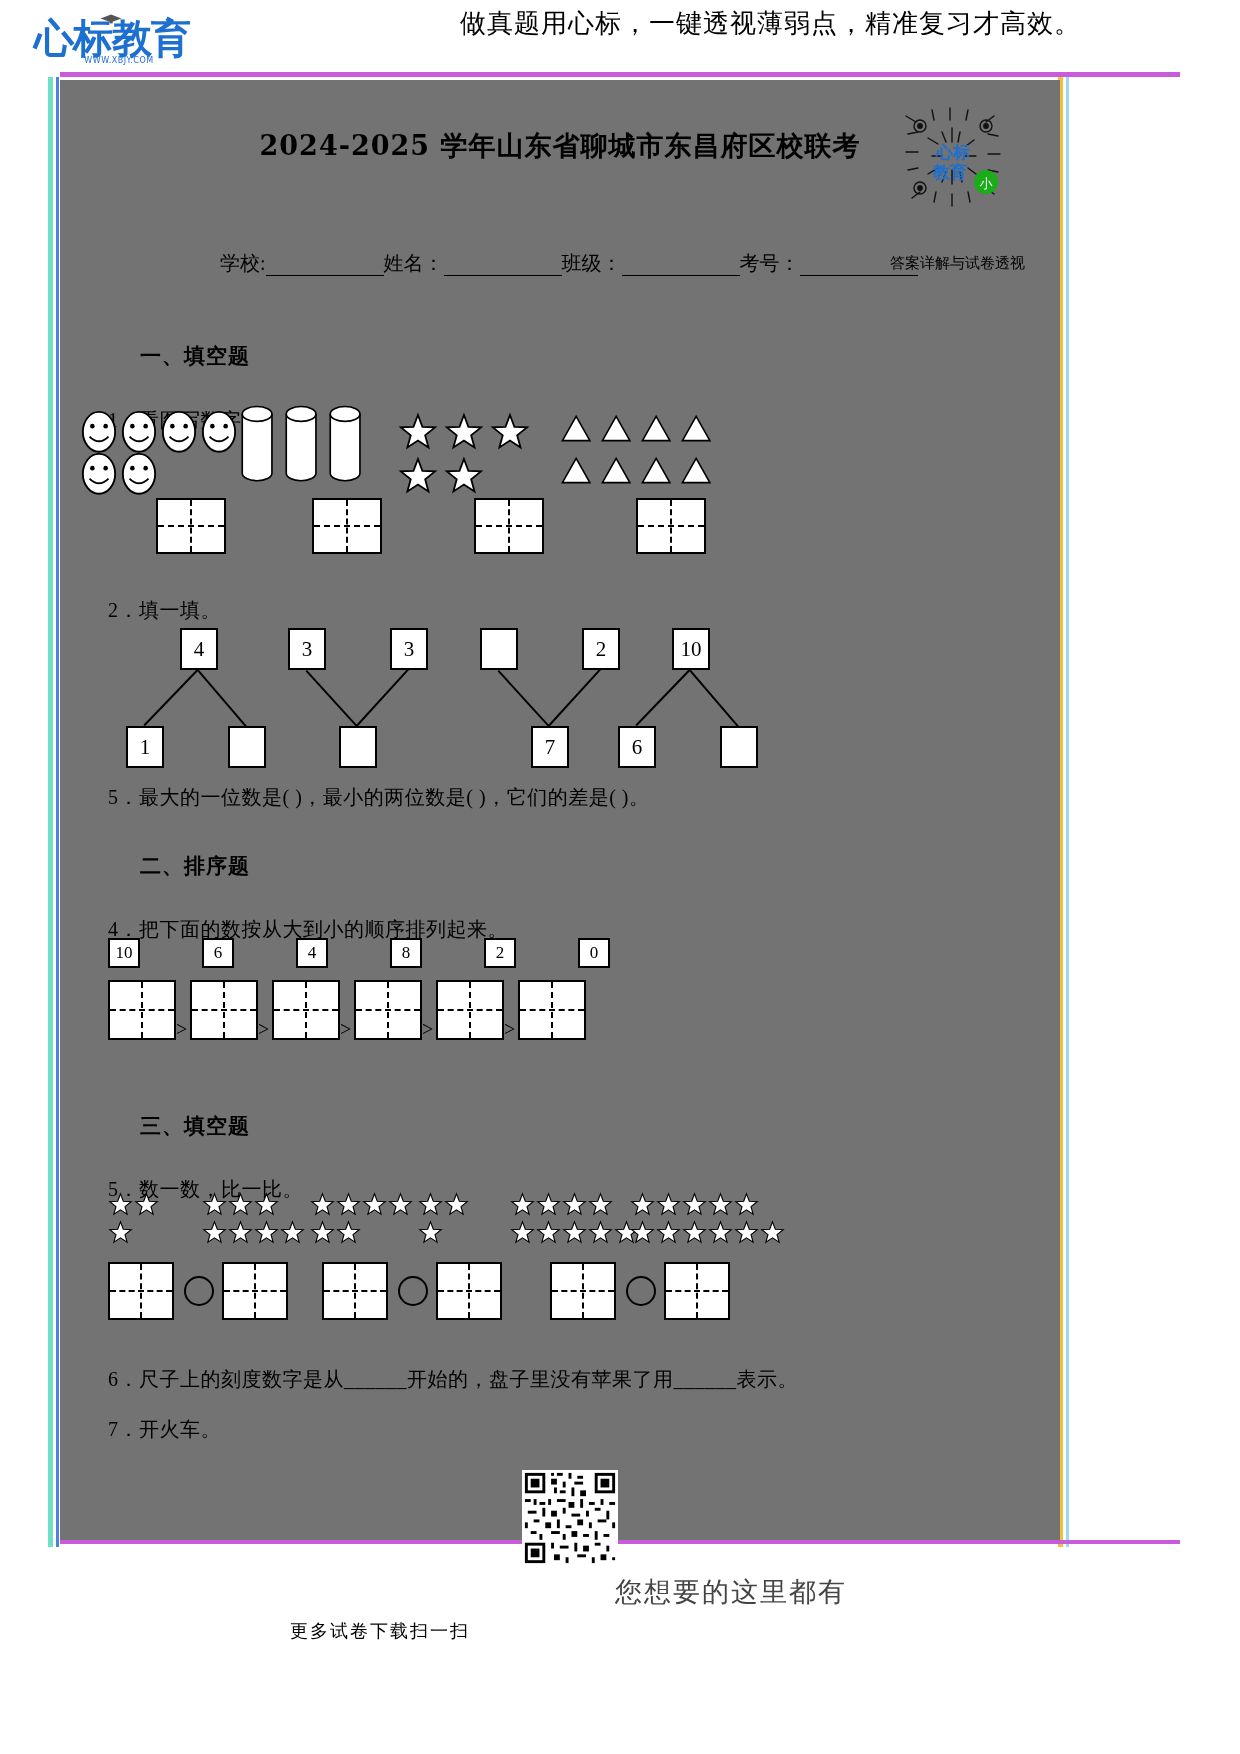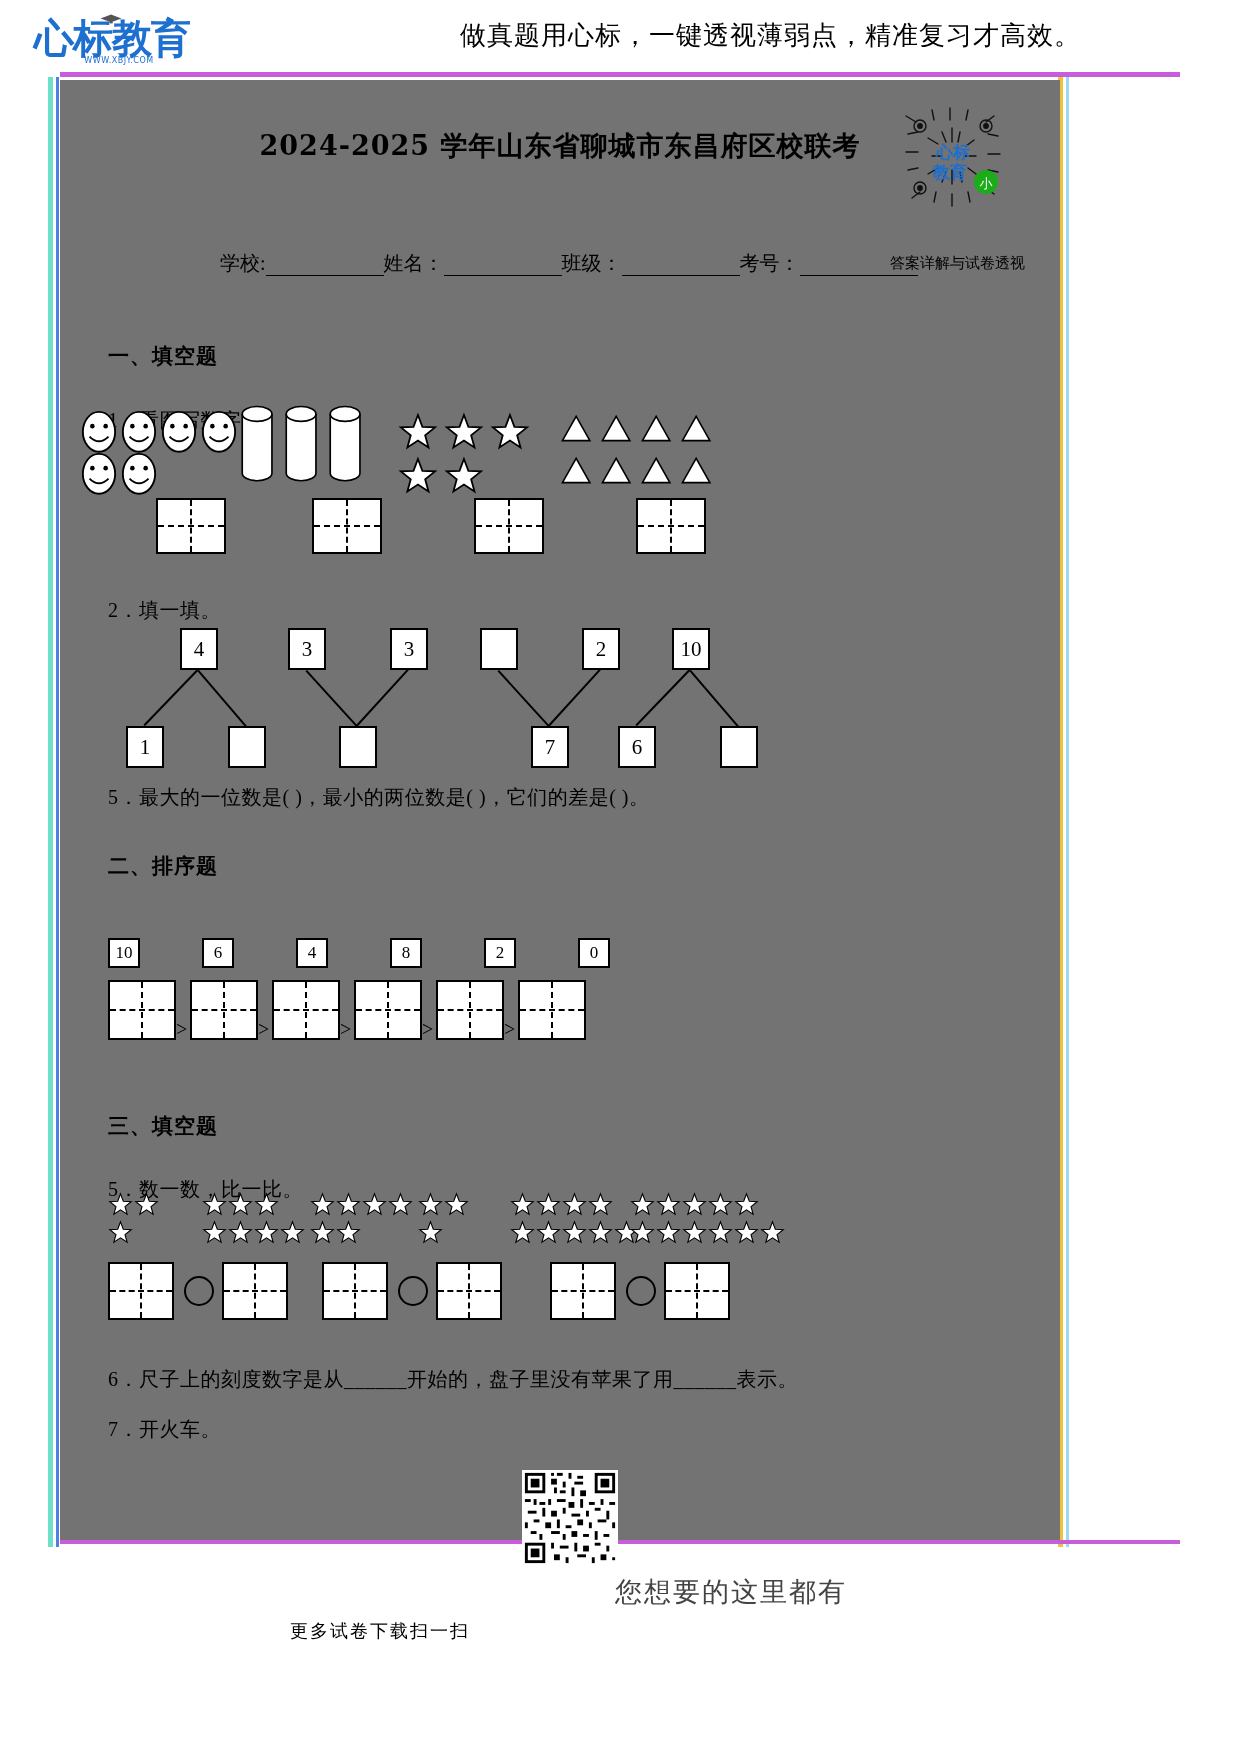--- a/index.html
+++ b/index.html
@@ -26,7 +26,7 @@
     position:absolute;left:66px;top:-2px;width:22px;height:10px;
   }
   .tagline{
-    position:absolute;left:460px;top:18px;width:620px;
+    position:absolute;left:460px;top:6px;width:620px;
     font-size:26px;letter-spacing:1px;white-space:nowrap;
     font-family:"DejaVu Serif","Liberation Serif",serif;
   }

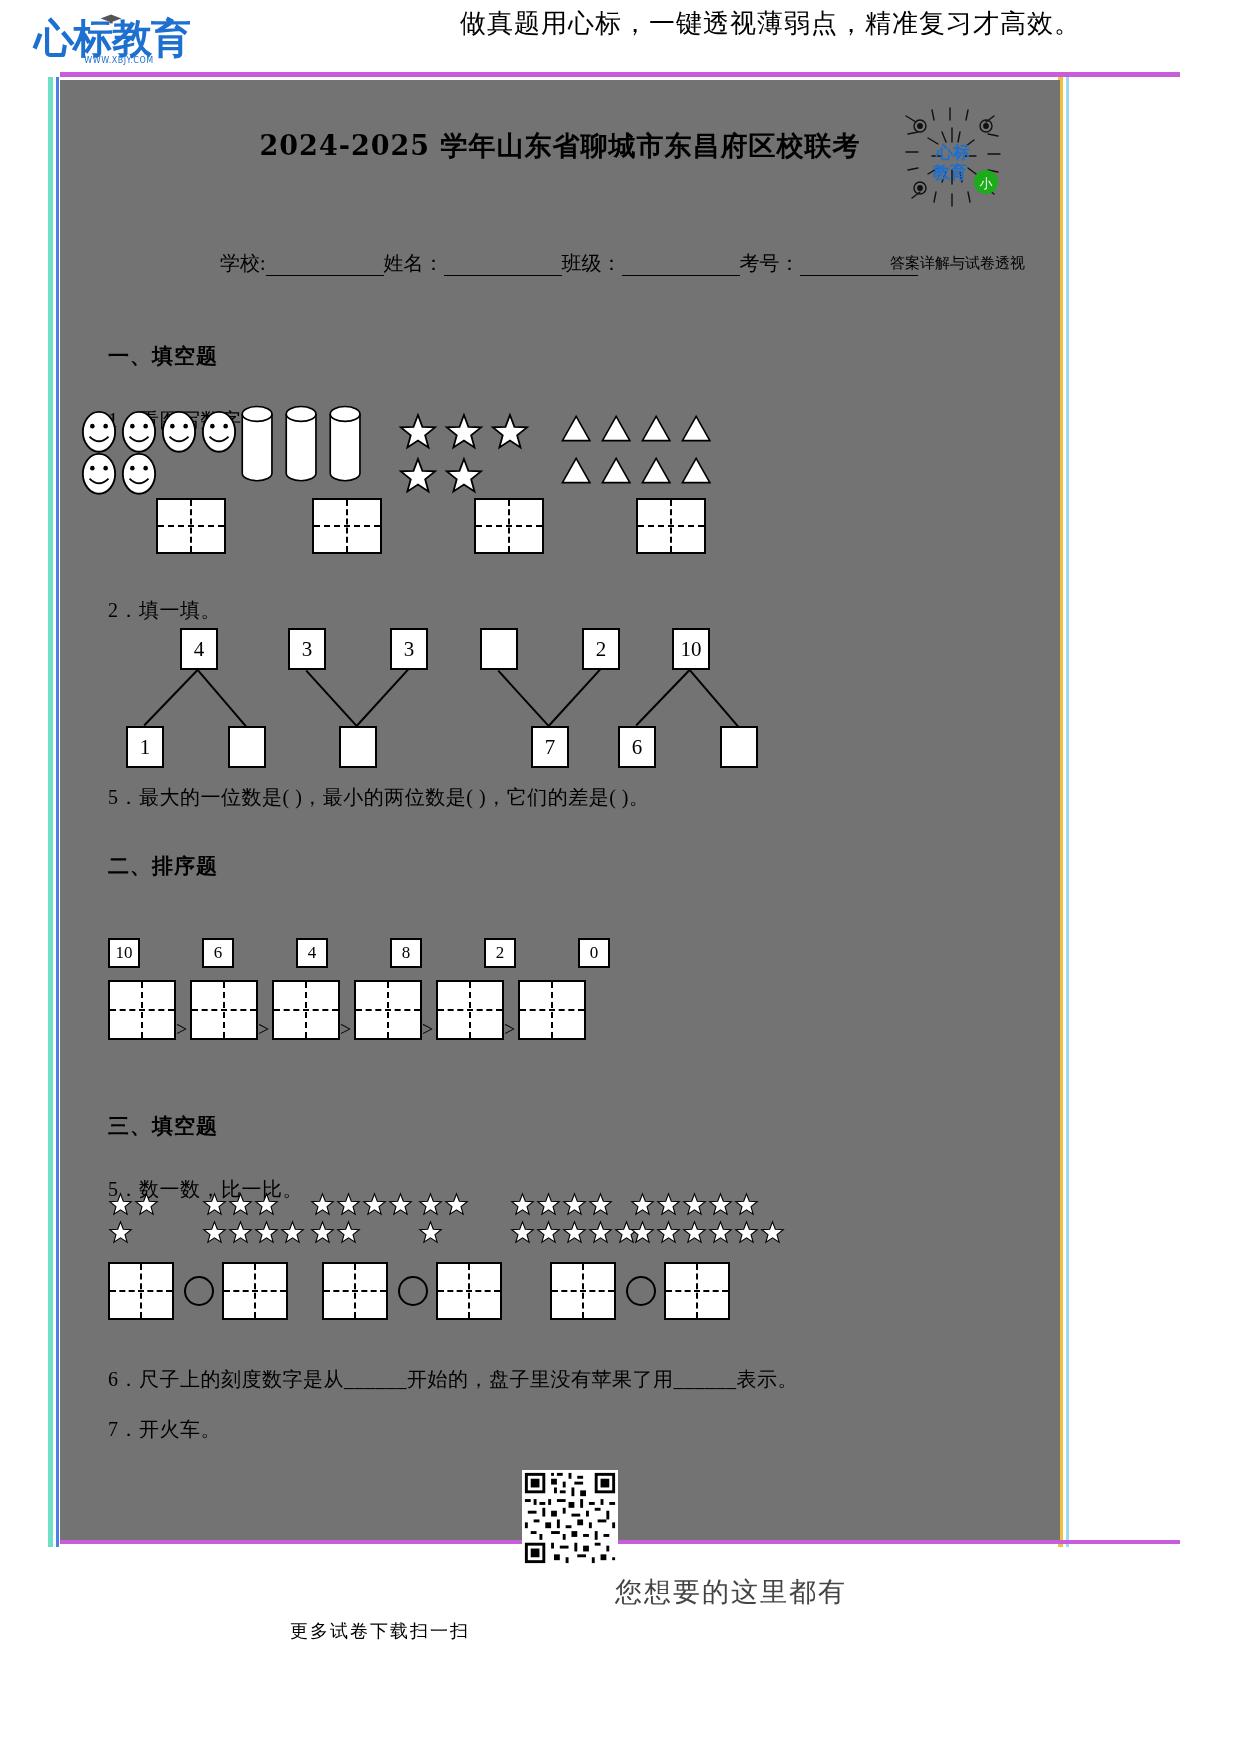--- a/index.html
+++ b/index.html
@@ -62,6 +62,7 @@
   .sec-head{
     position:absolute;font-weight:bold;font-size:21px;letter-spacing:1px;
     font-family:"DejaVu Sans","Liberation Sans",sans-serif;
+    margin-left:32px;
   }
   .q-text{position:absolute;font-size:20px;letter-spacing:.5px;white-space:nowrap;margin-top:24px;}
 

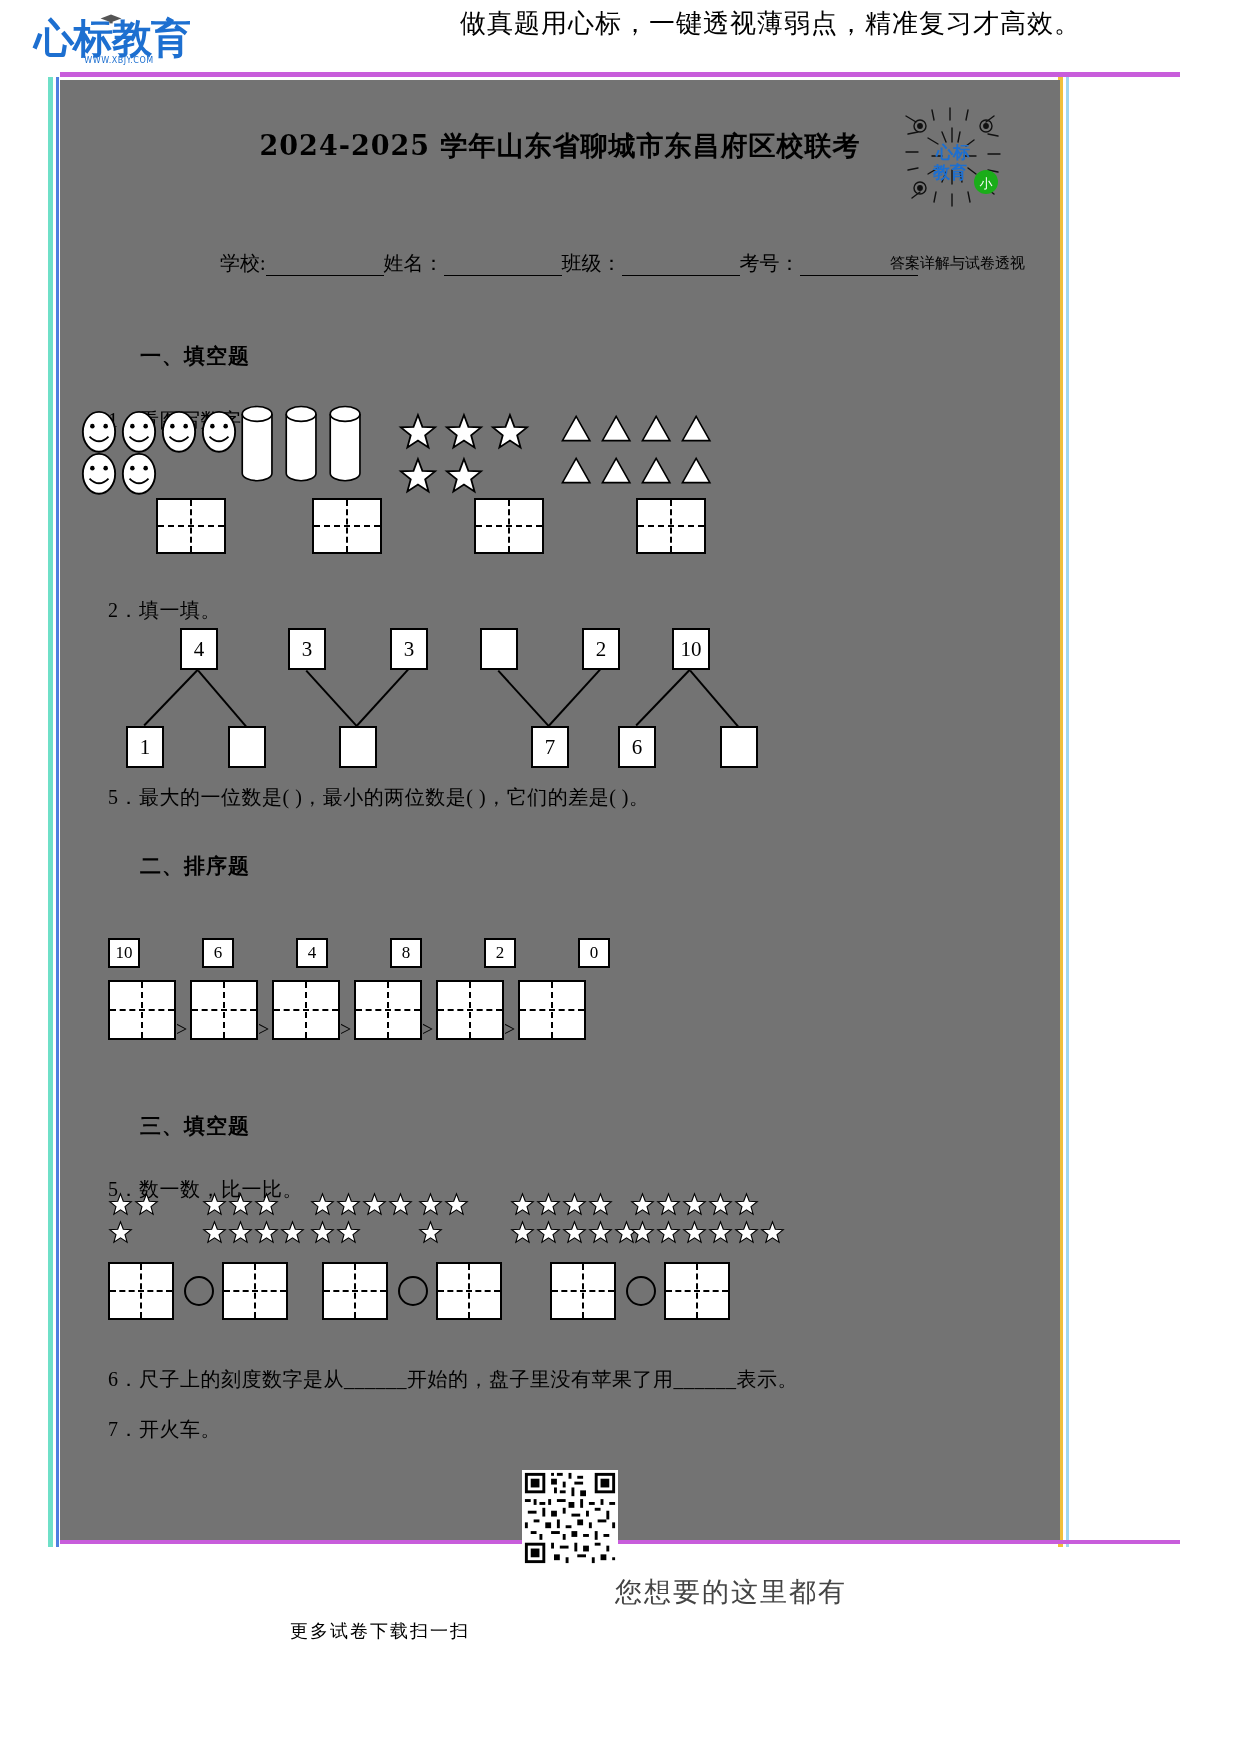--- a/index.html
+++ b/index.html
@@ -277,6 +277,7 @@
   <div class="q-text" style="left:48px;top:680px">5．最大的一位数是(            )，最小的两位数是(            )，它们的差是(            )。</div>
 
   <div class="sec-head" style="left:48px;top:772px">二、排序题</div>
+  <div class="q-text" style="left:48px;top:812px">4．把下面的数按从大到小的顺序排列起来。</div>
   <div id="q4-nums">
       <div class="nbox" style="left: 48px; top: 858px; width: 32px; height: 30px; font-size: 17px;">10</div>
       <div class="nbox" style="left: 142px; top: 858px; width: 32px; height: 30px; font-size: 17px;">6</div>

